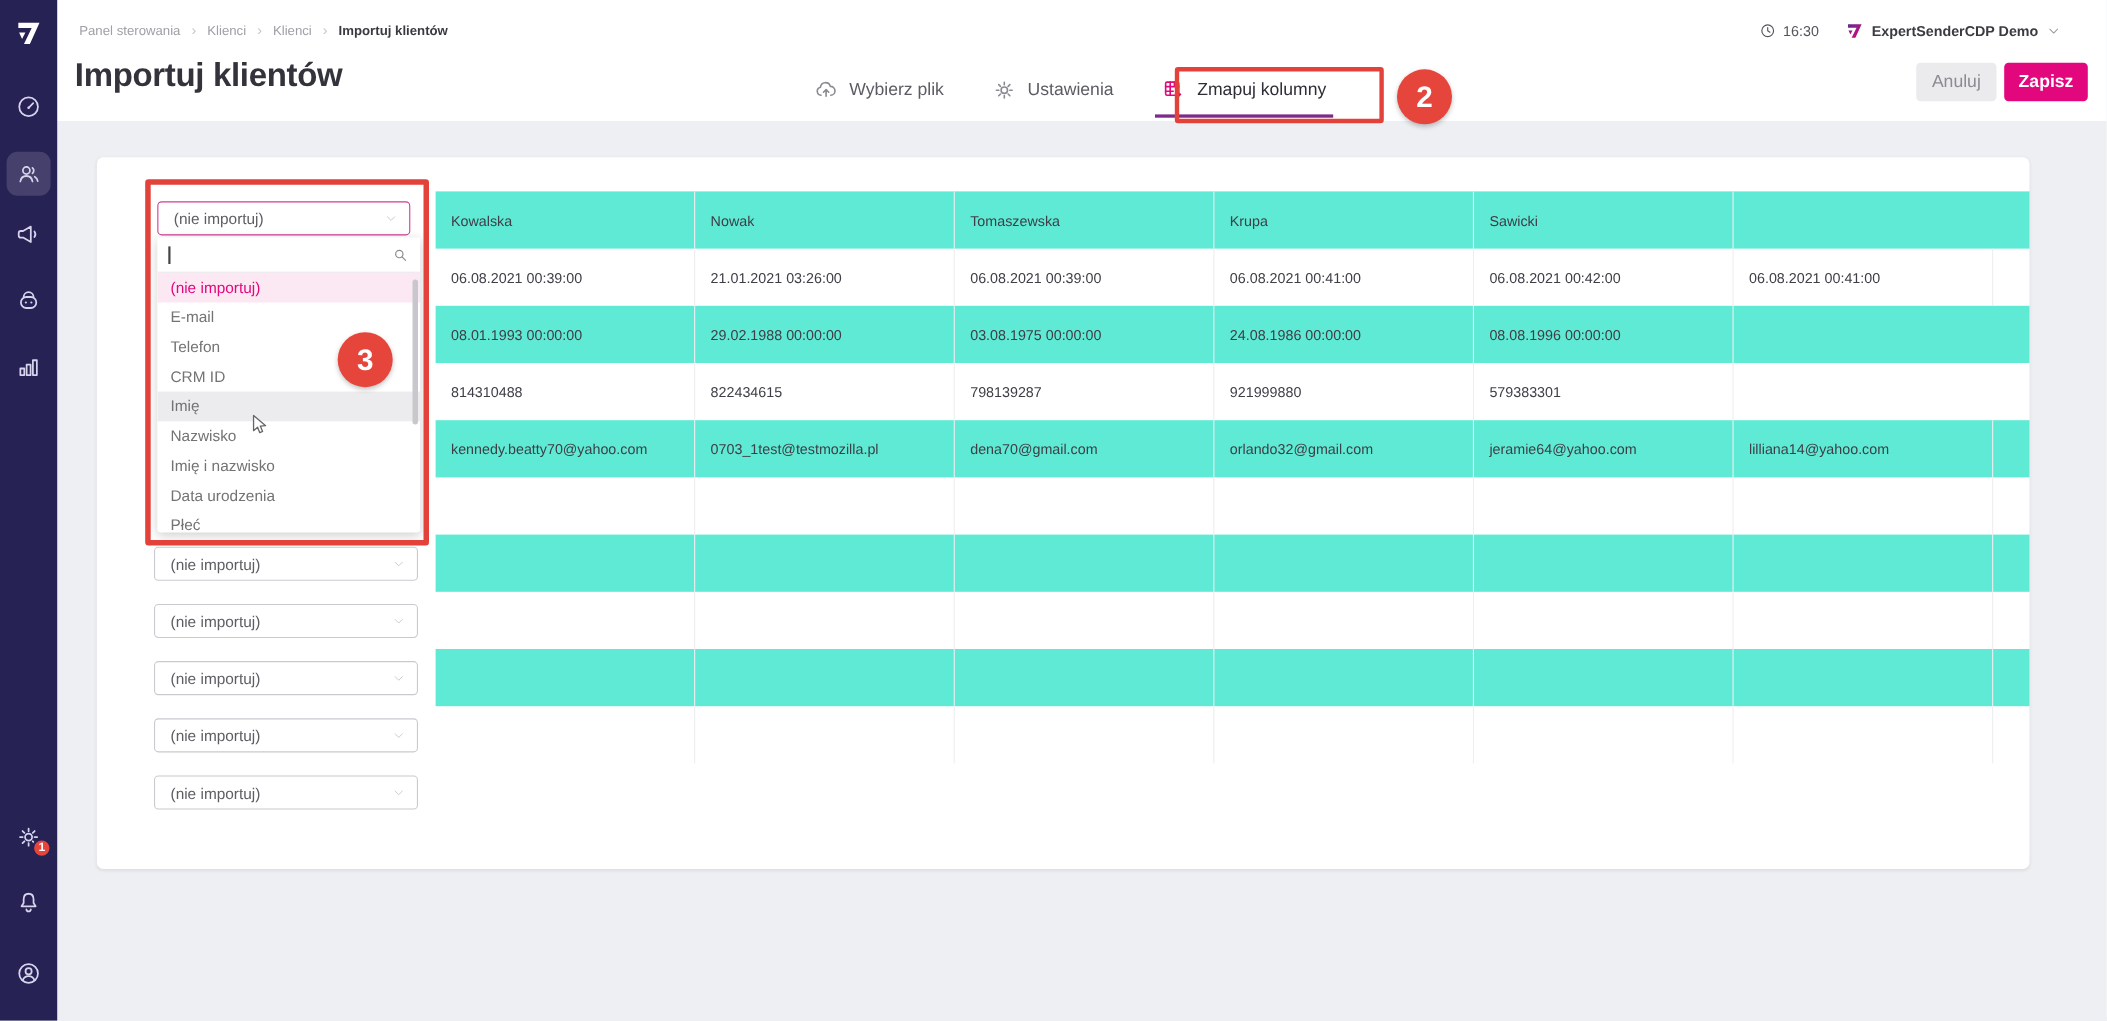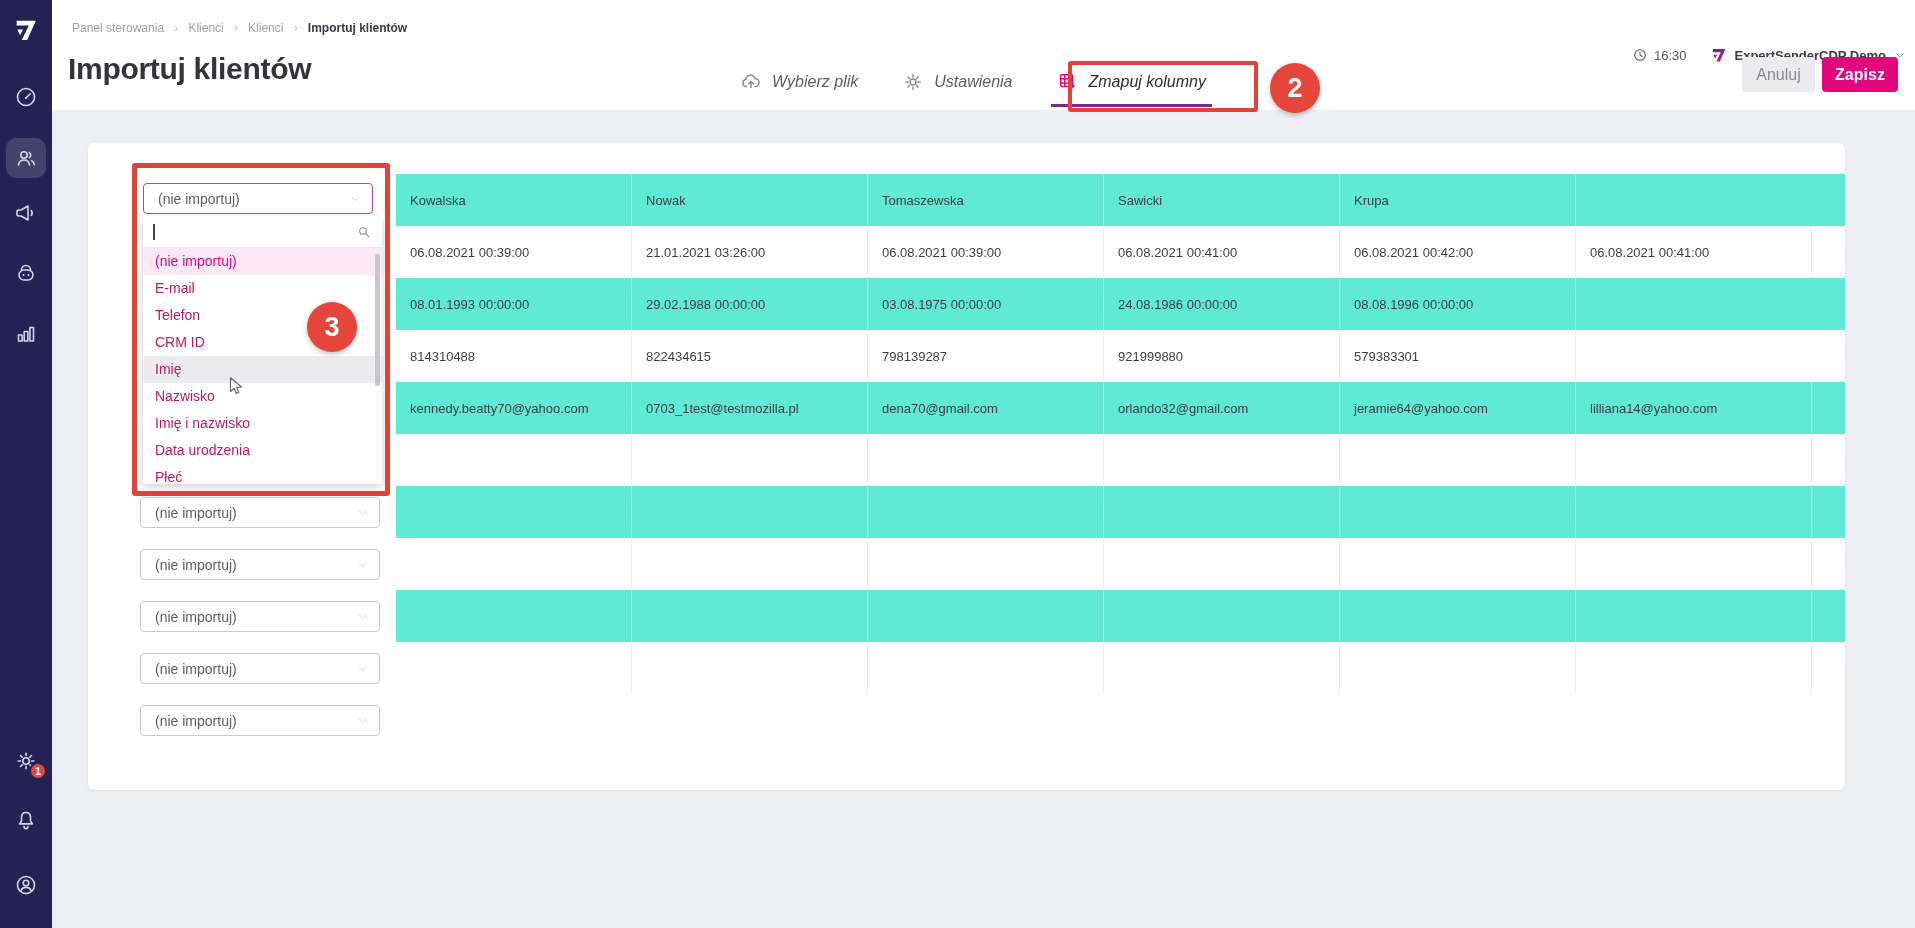--- a/index.html
+++ b/index.html
@@ -63,8 +63,8 @@
     background:#7d2b8a;
   }
   .top-right {
-    position:absolute; right:8px; top:14px; height:28px;
-    display:flex; align-items:center; gap:9px;margin-top:27px;
+    position:absolute; right:41px; top:14px; height:28px;
+    display:flex; align-items:center; gap:9px;
   }
   .clock-time { display:flex; align-items:center; gap:6px; color:#55555d; font-size:13px; }
   .account { display:flex; align-items:center; gap:7px; margin-left:14px; cursor:pointer; }

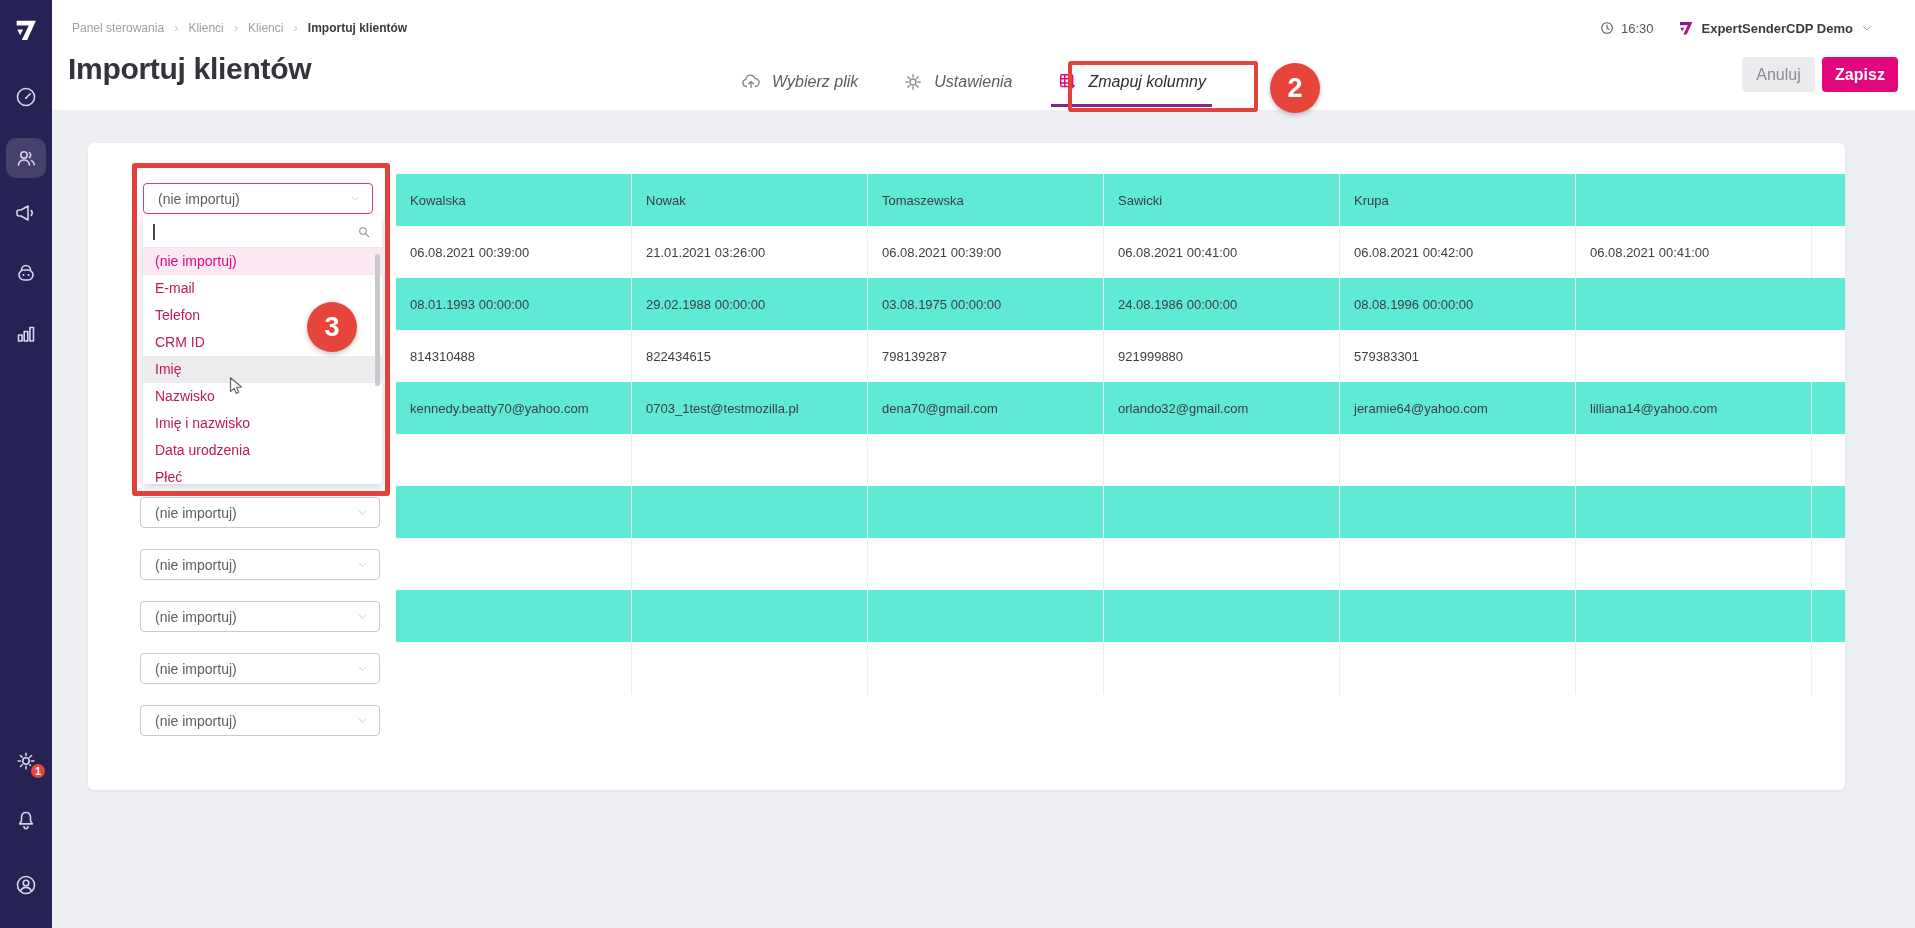--- a/index.html
+++ b/index.html
@@ -49,7 +49,7 @@
   }
   .tabs {
     position:absolute; left:688px; top:57px; height:50px;
-    display:flex; align-items:center; gap:44px;font-style:italic;
+    display:flex; align-items:center; gap:44px;
   }
   .tab {
     position:relative; display:flex; align-items:center; gap:10px;

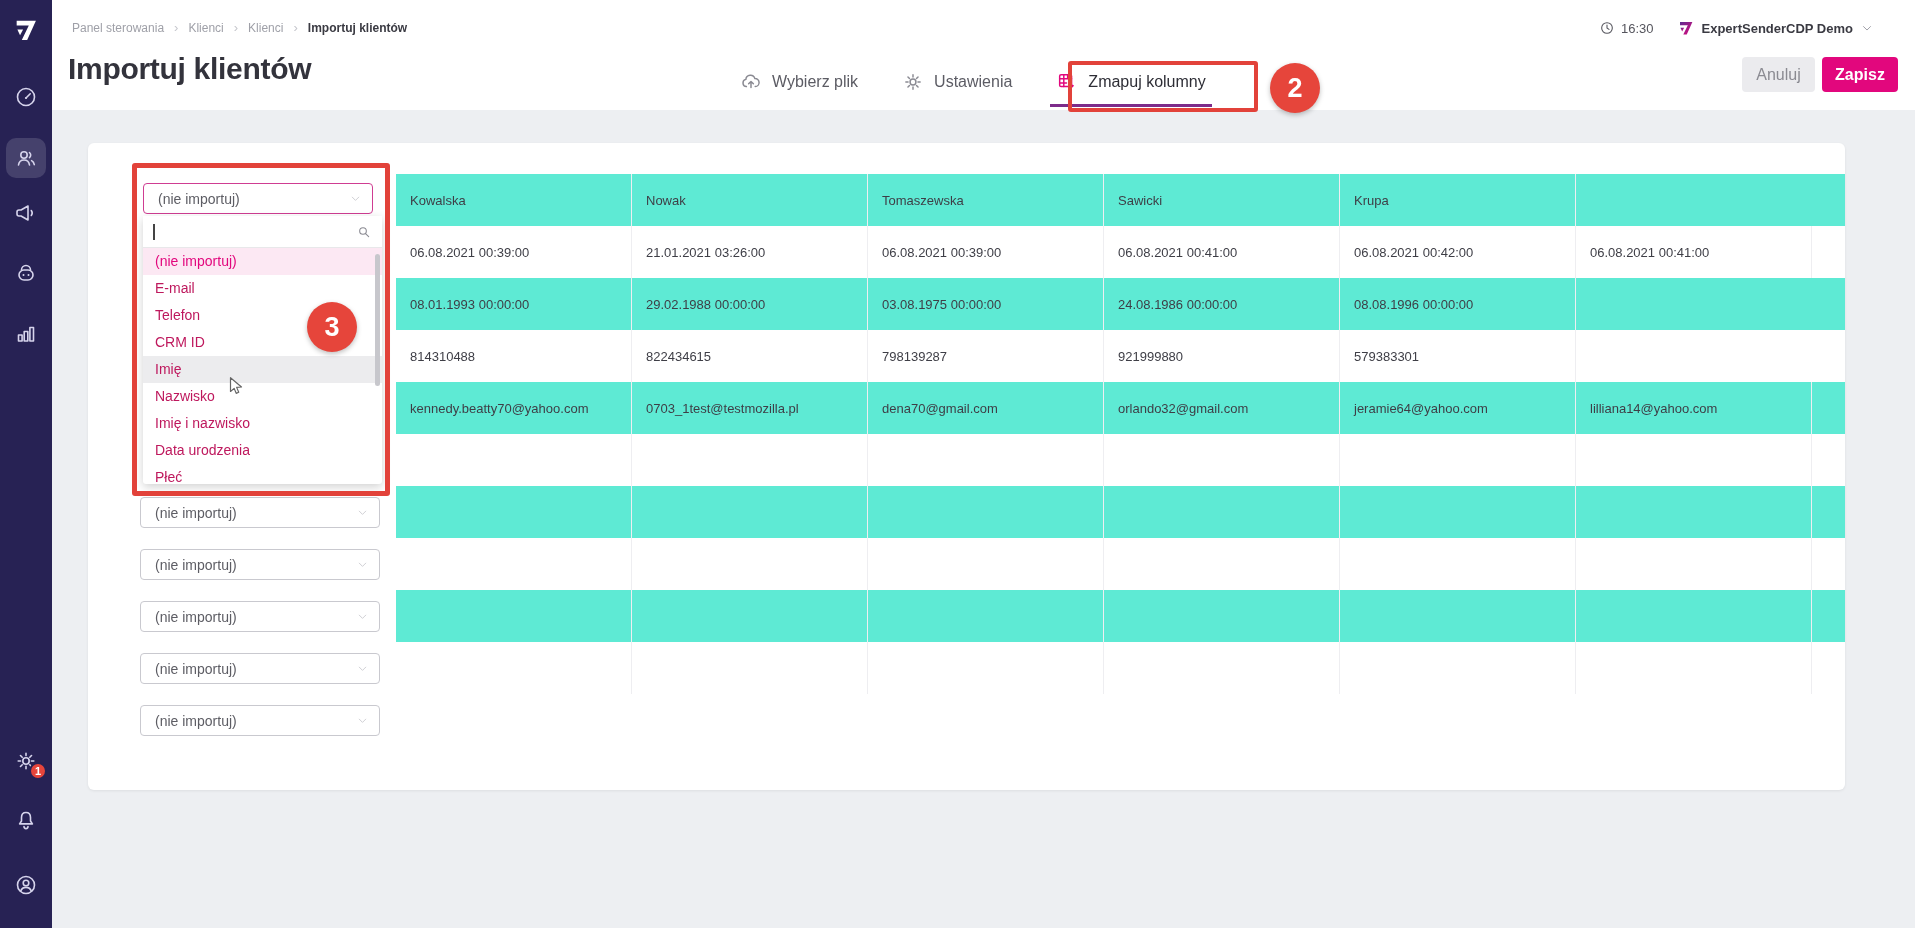--- a/index.html
+++ b/index.html
@@ -325,8 +325,8 @@
           <div class="grid-cell">Kowalska</div>
           <div class="grid-cell">Nowak</div>
           <div class="grid-cell">Tomaszewska</div>
+          <div class="grid-cell">Krupa</div>
           <div class="grid-cell">Sawicki</div>
-          <div class="grid-cell">Krupa</div>
           <div class="grid-fill"></div>
         </div>
         <div class="grid-row">

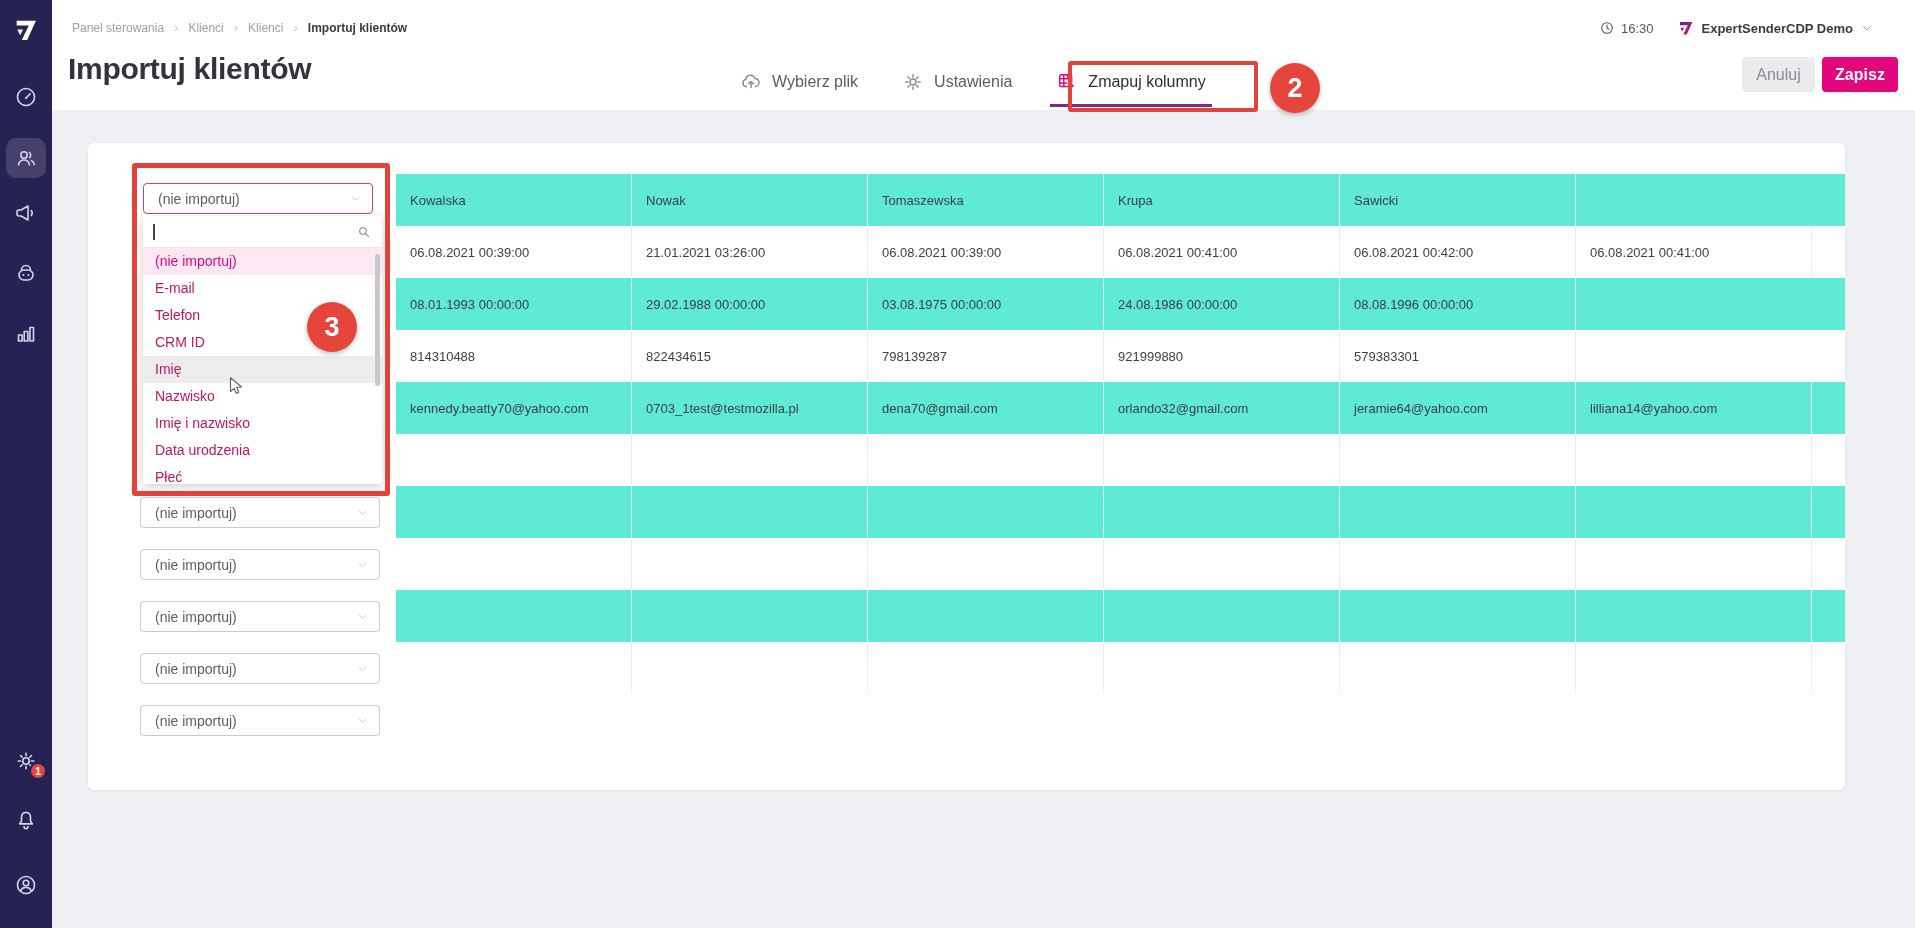--- a/index.html
+++ b/index.html
@@ -124,7 +124,7 @@
   .dd-search .icon { position:absolute; right:10px; top:8px; color:#8a8a92; }
   .dd-list { position:relative; }
   .dd-opt {
-    height:27px; line-height:27px; padding:0 12px; font-size:14px; color:#be185d;
+    height:27px; line-height:27px; padding:0 12px; font-size:14px; color:#737373;
     cursor:pointer; white-space:nowrap;
   }
   .dd-opt.selected { background:#fce8f3; color:#e2077d; }

